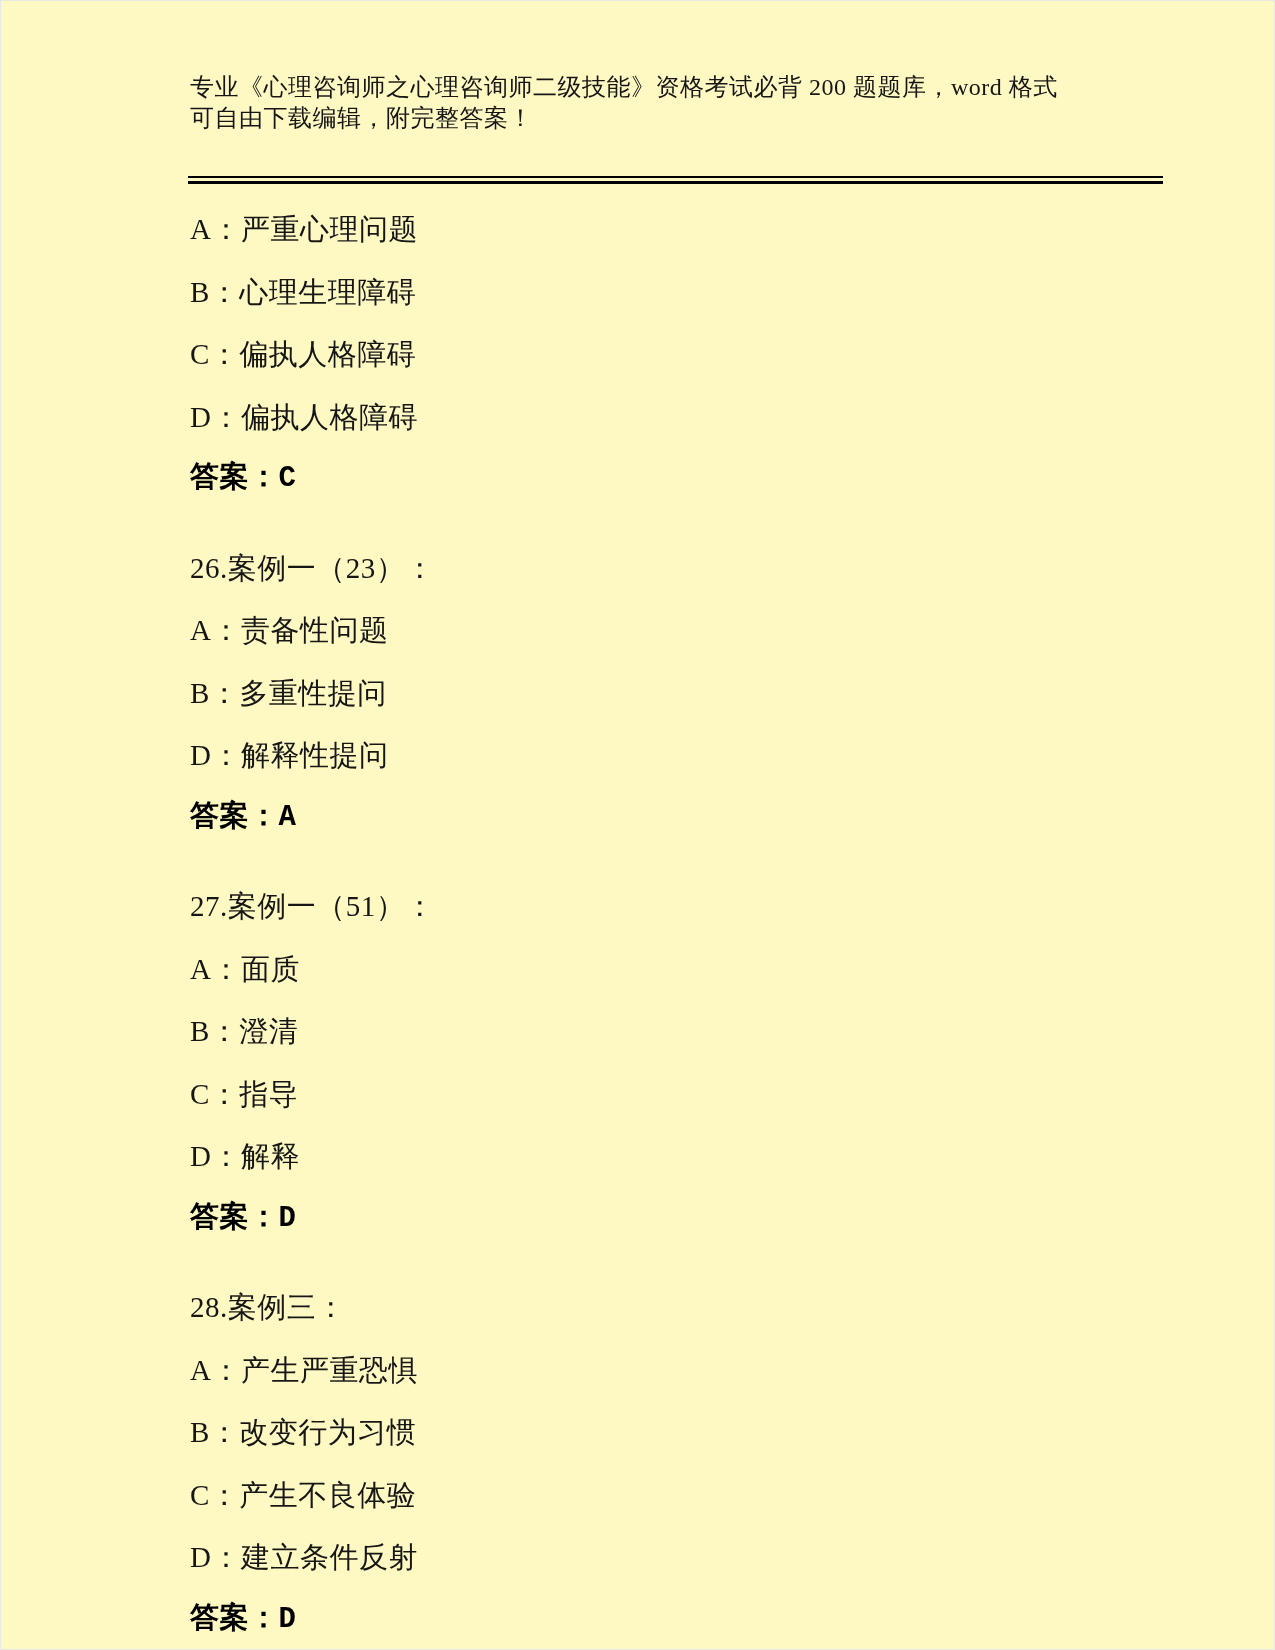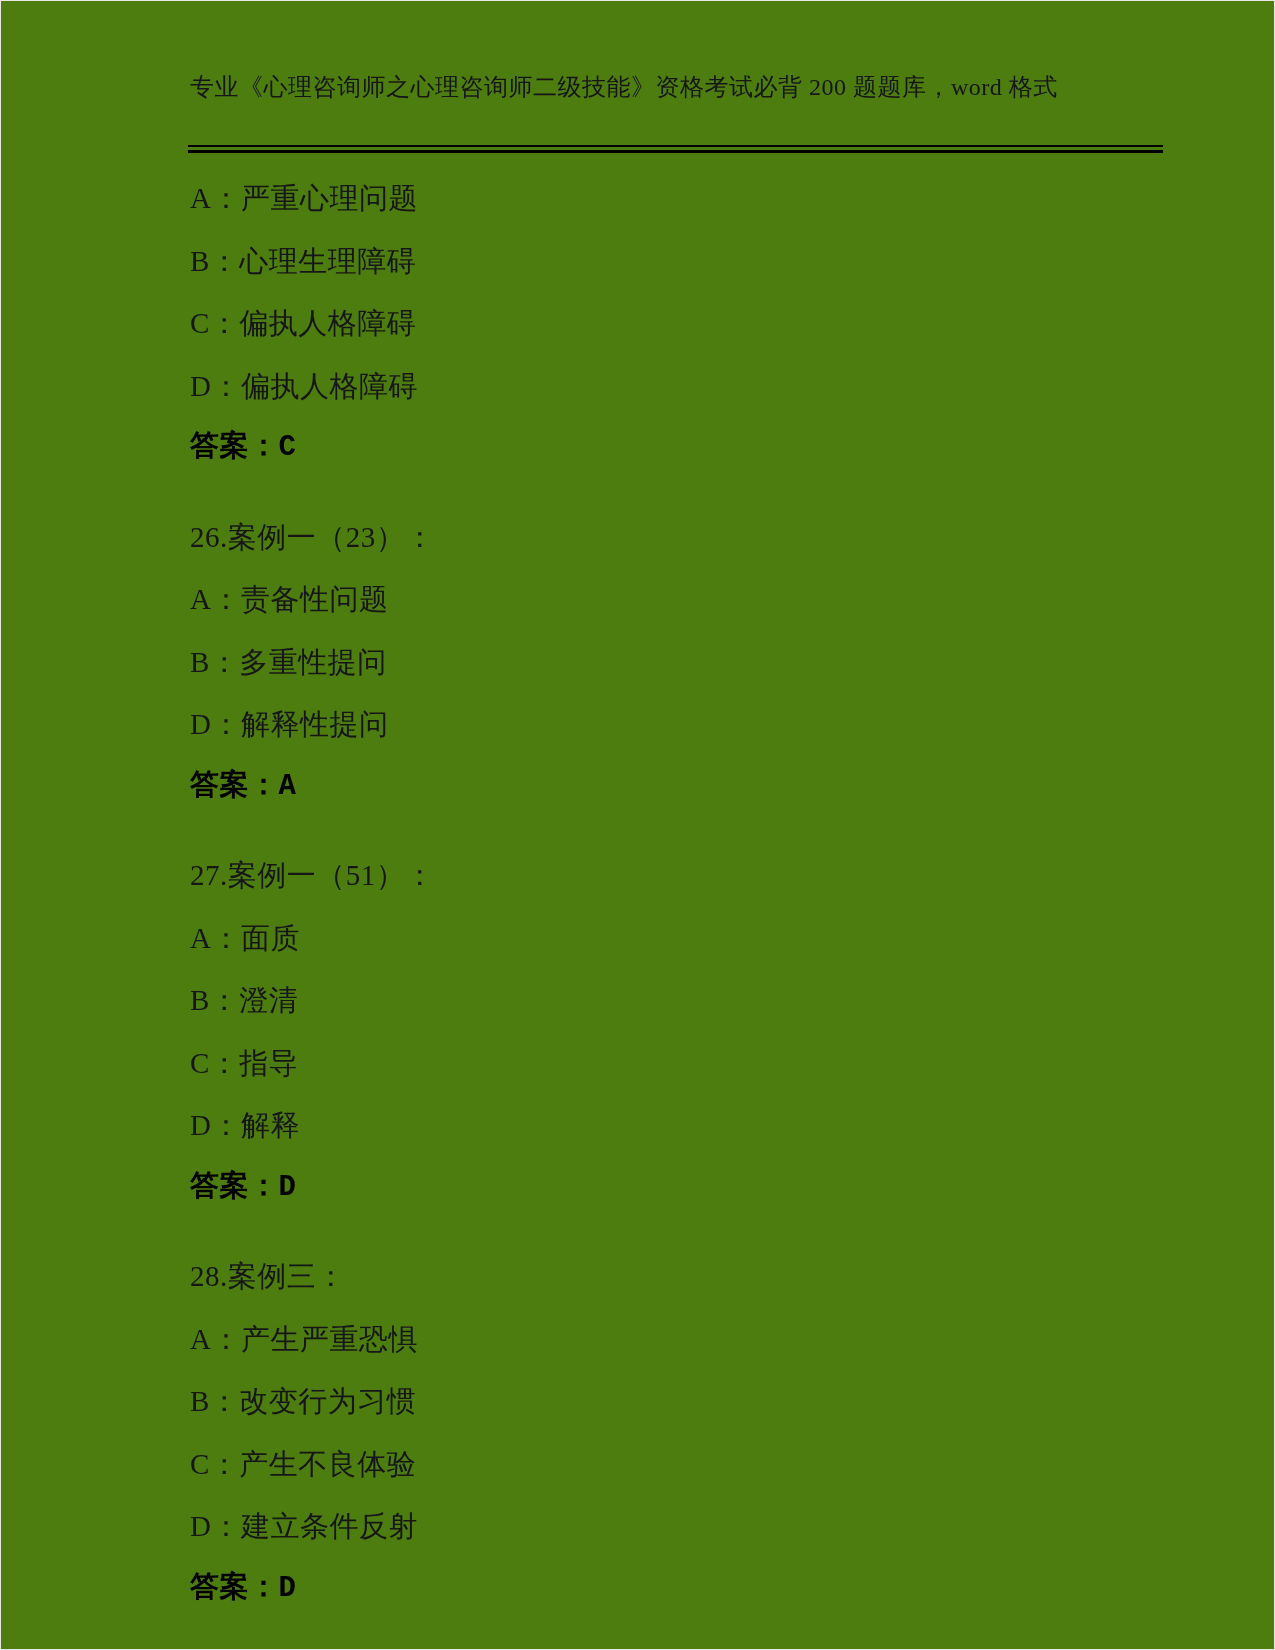--- a/index.html
+++ b/index.html
@@ -11,7 +11,7 @@
     position: relative;
     width: 1275px;
     height: 1650px;
-    background: #4d7c0f;
+    background: #fef9c3;
     overflow: hidden;
     box-sizing: border-box;
     color: #111111;

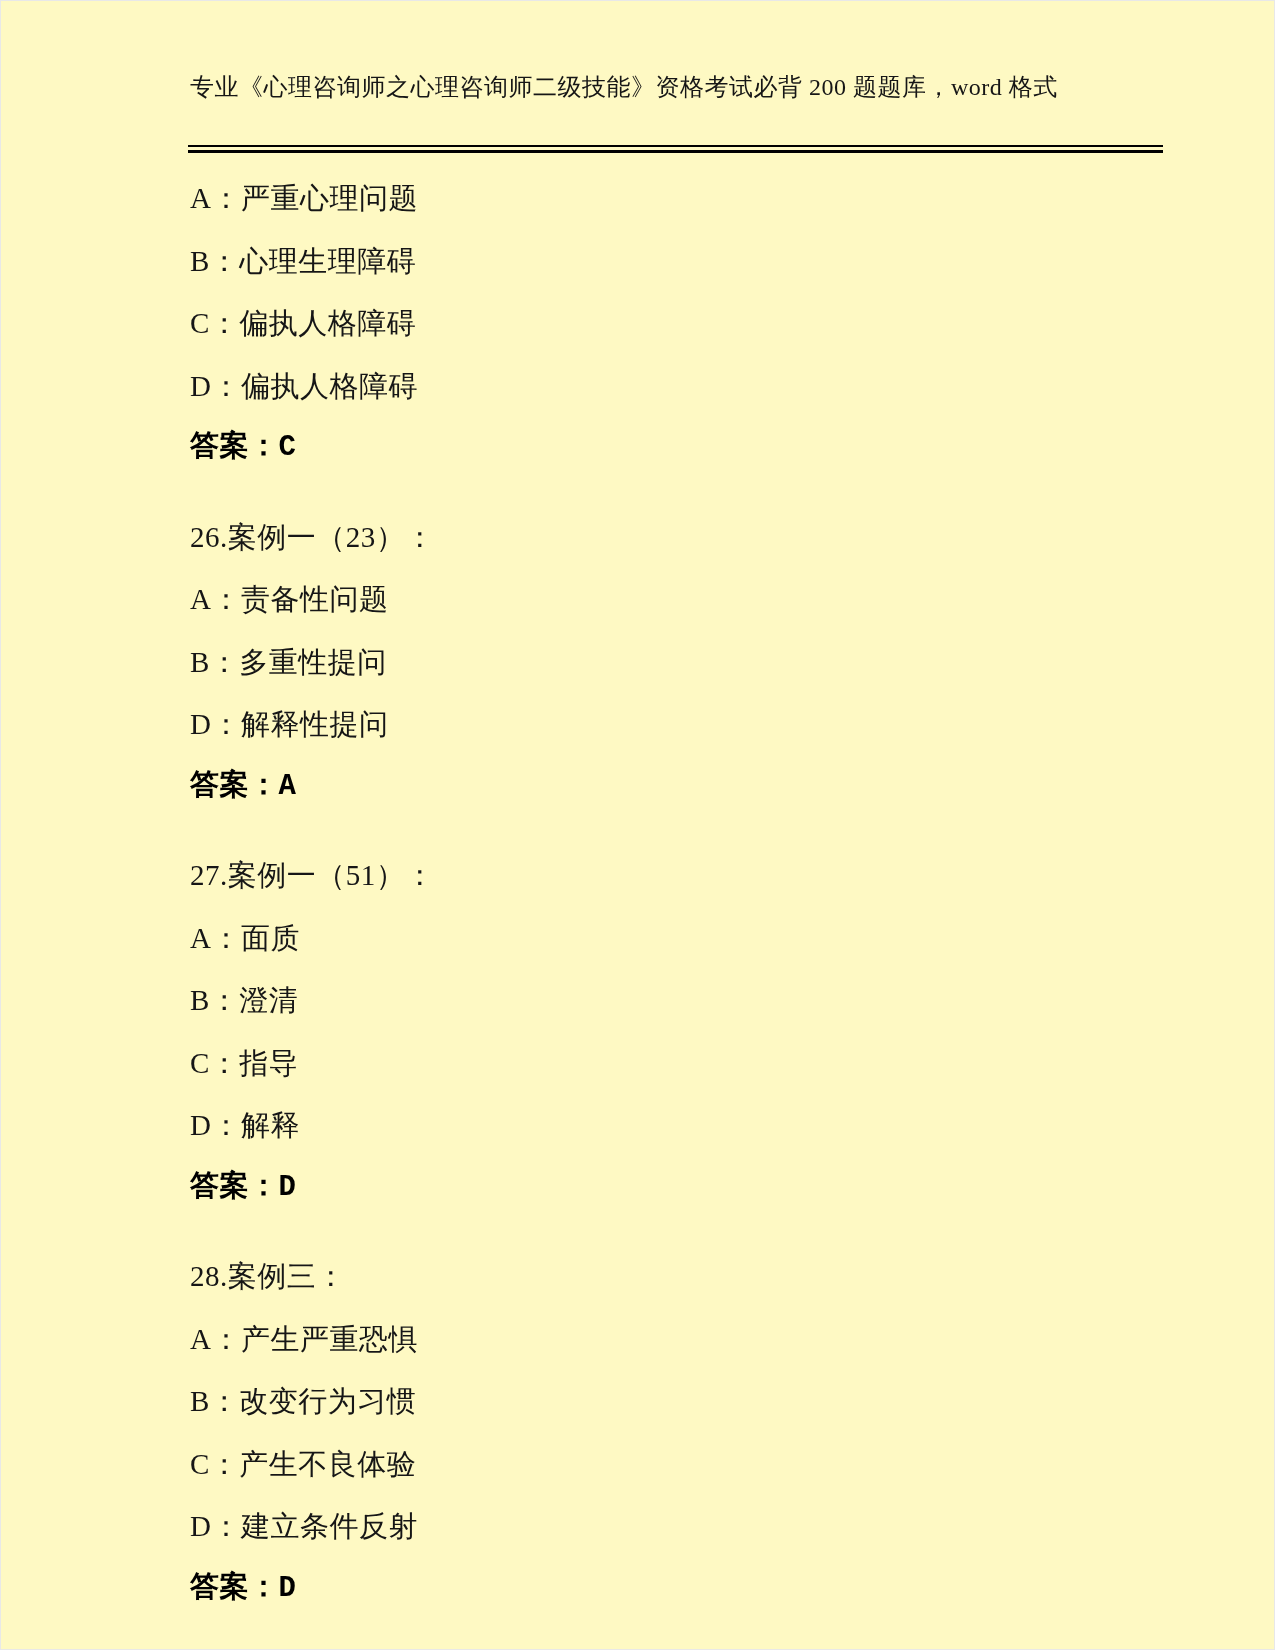--- a/index.html
+++ b/index.html
@@ -65,6 +65,7 @@
 
   <div class="doc-header">
     <div class="hline">专业《心理咨询师之心理咨询师二级技能》资格考试必背 200 题题库，word 格式</div>
+    <div class="hline">可自由下载编辑，附完整答案！</div>
   </div>
 
   <div class="header-rule"></div>

